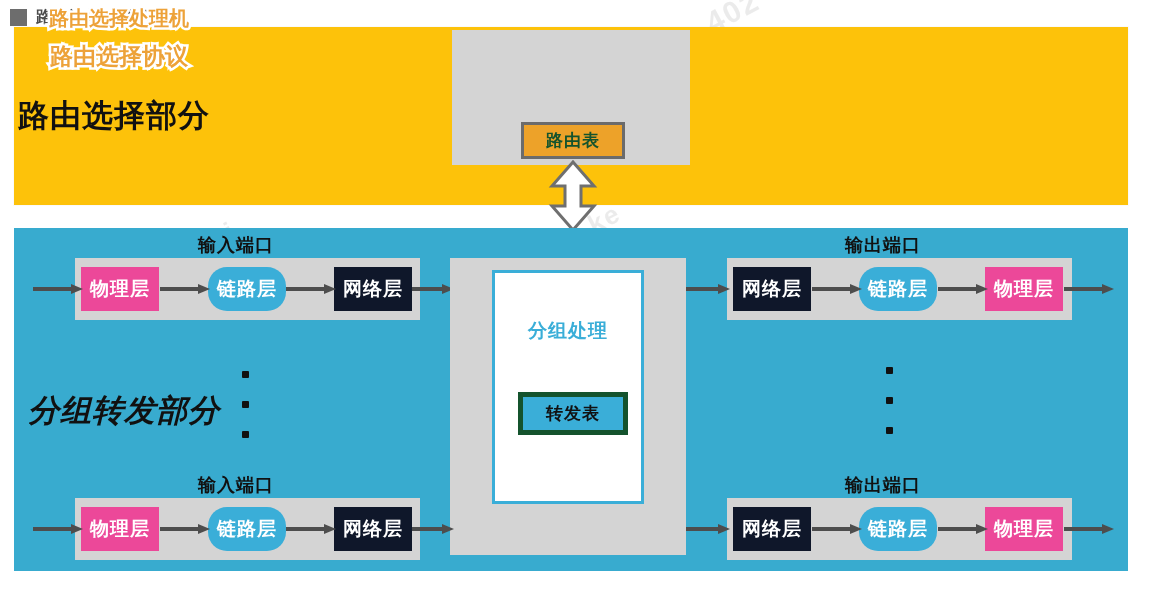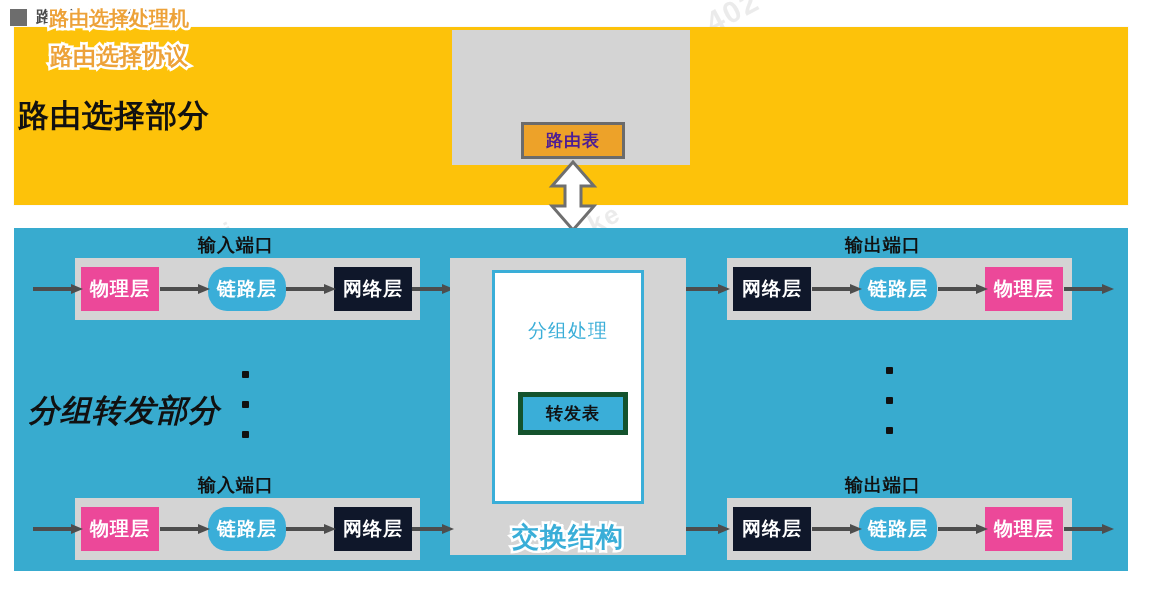--- a/index.html
+++ b/index.html
@@ -63,7 +63,7 @@
     position:absolute;left:521px;top:122px;width:98px;height:31px;
     background:#eda229;border:3px solid #6b6b6b;
     display:flex;align-items:center;justify-content:center;
-    font-size:17px;font-weight:bold;color:#4c1d95;letter-spacing:1px;
+    font-size:17px;font-weight:bold;color:#14532d;letter-spacing:1px;
   }
 
   

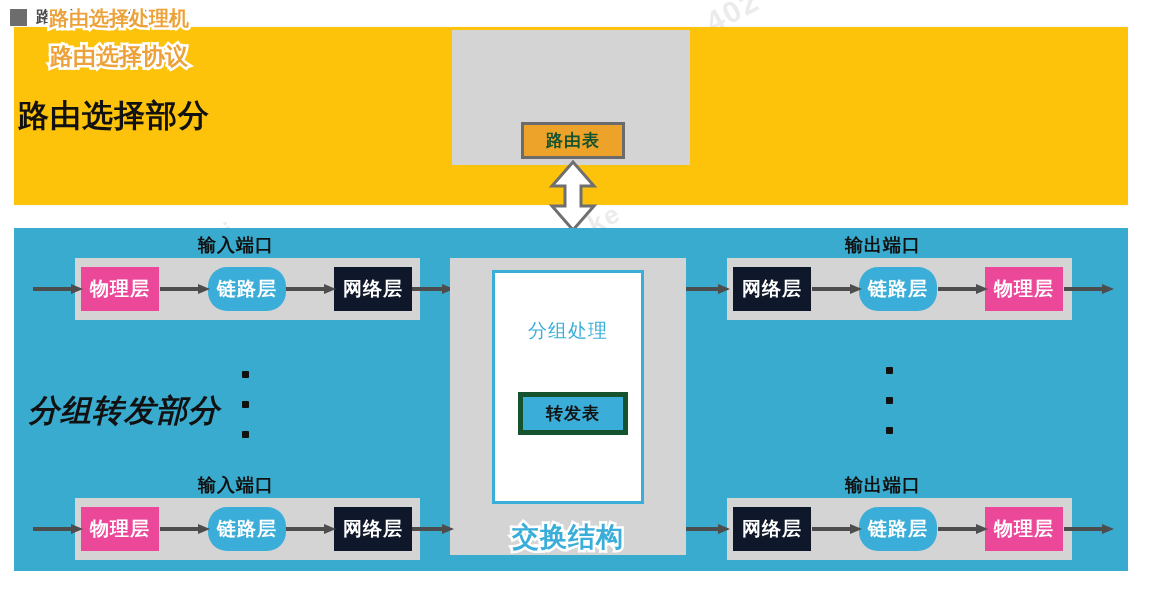--- a/index.html
+++ b/index.html
@@ -109,7 +109,7 @@
   }
   .pkt-proc span{
     display:inline-block;position:relative;color:#3aaed8;font-size:19px;
-    font-weight:normal;-webkit-text-stroke:4px #ffffff;paint-order:stroke fill;
+    font-weight:bold;-webkit-text-stroke:4px #ffffff;paint-order:stroke fill;
     letter-spacing:1px;
   }
   .box-fwdtable{

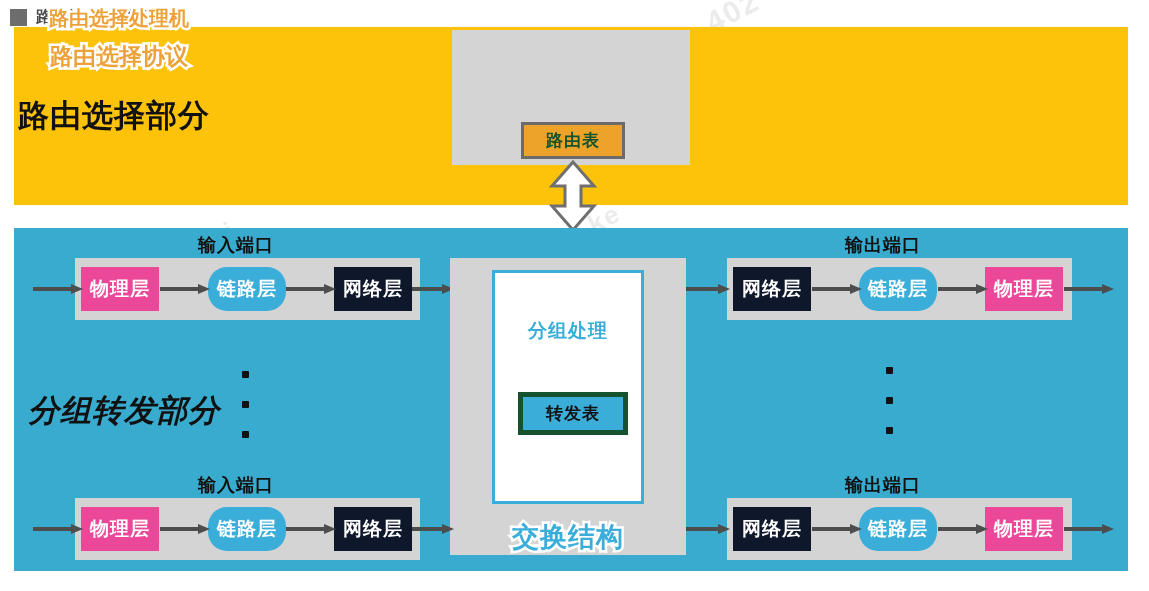--- a/index.html
+++ b/index.html
@@ -221,9 +221,6 @@
     <span>分组处理</span>
   </div>
   <div class="box-fwdtable">转发表</div>
-  <div class="fabric-cap">
-    <span>交换结构</span>
-  </div>
 
   <div class="port-label" style="left:198px;top:473px;">输入端口</div>
   <div class="port-panel" style="left:75px;top:498px;width:345px;height:62px;"></div>

